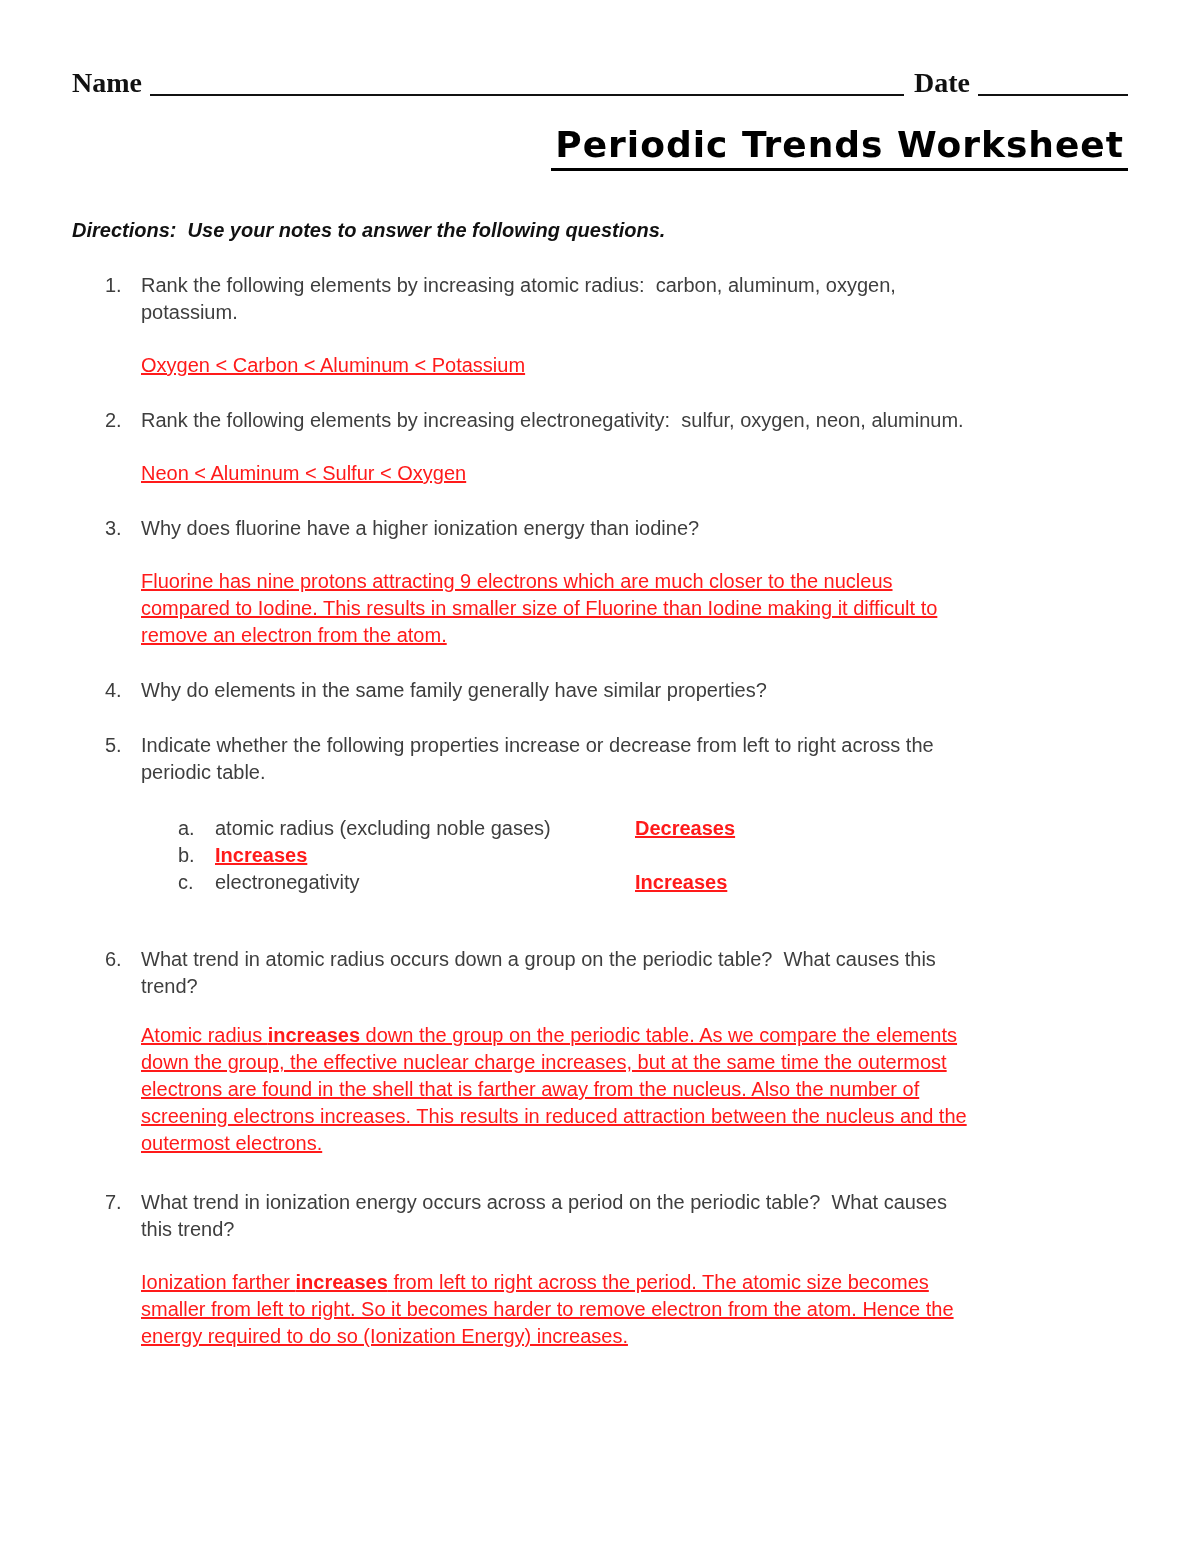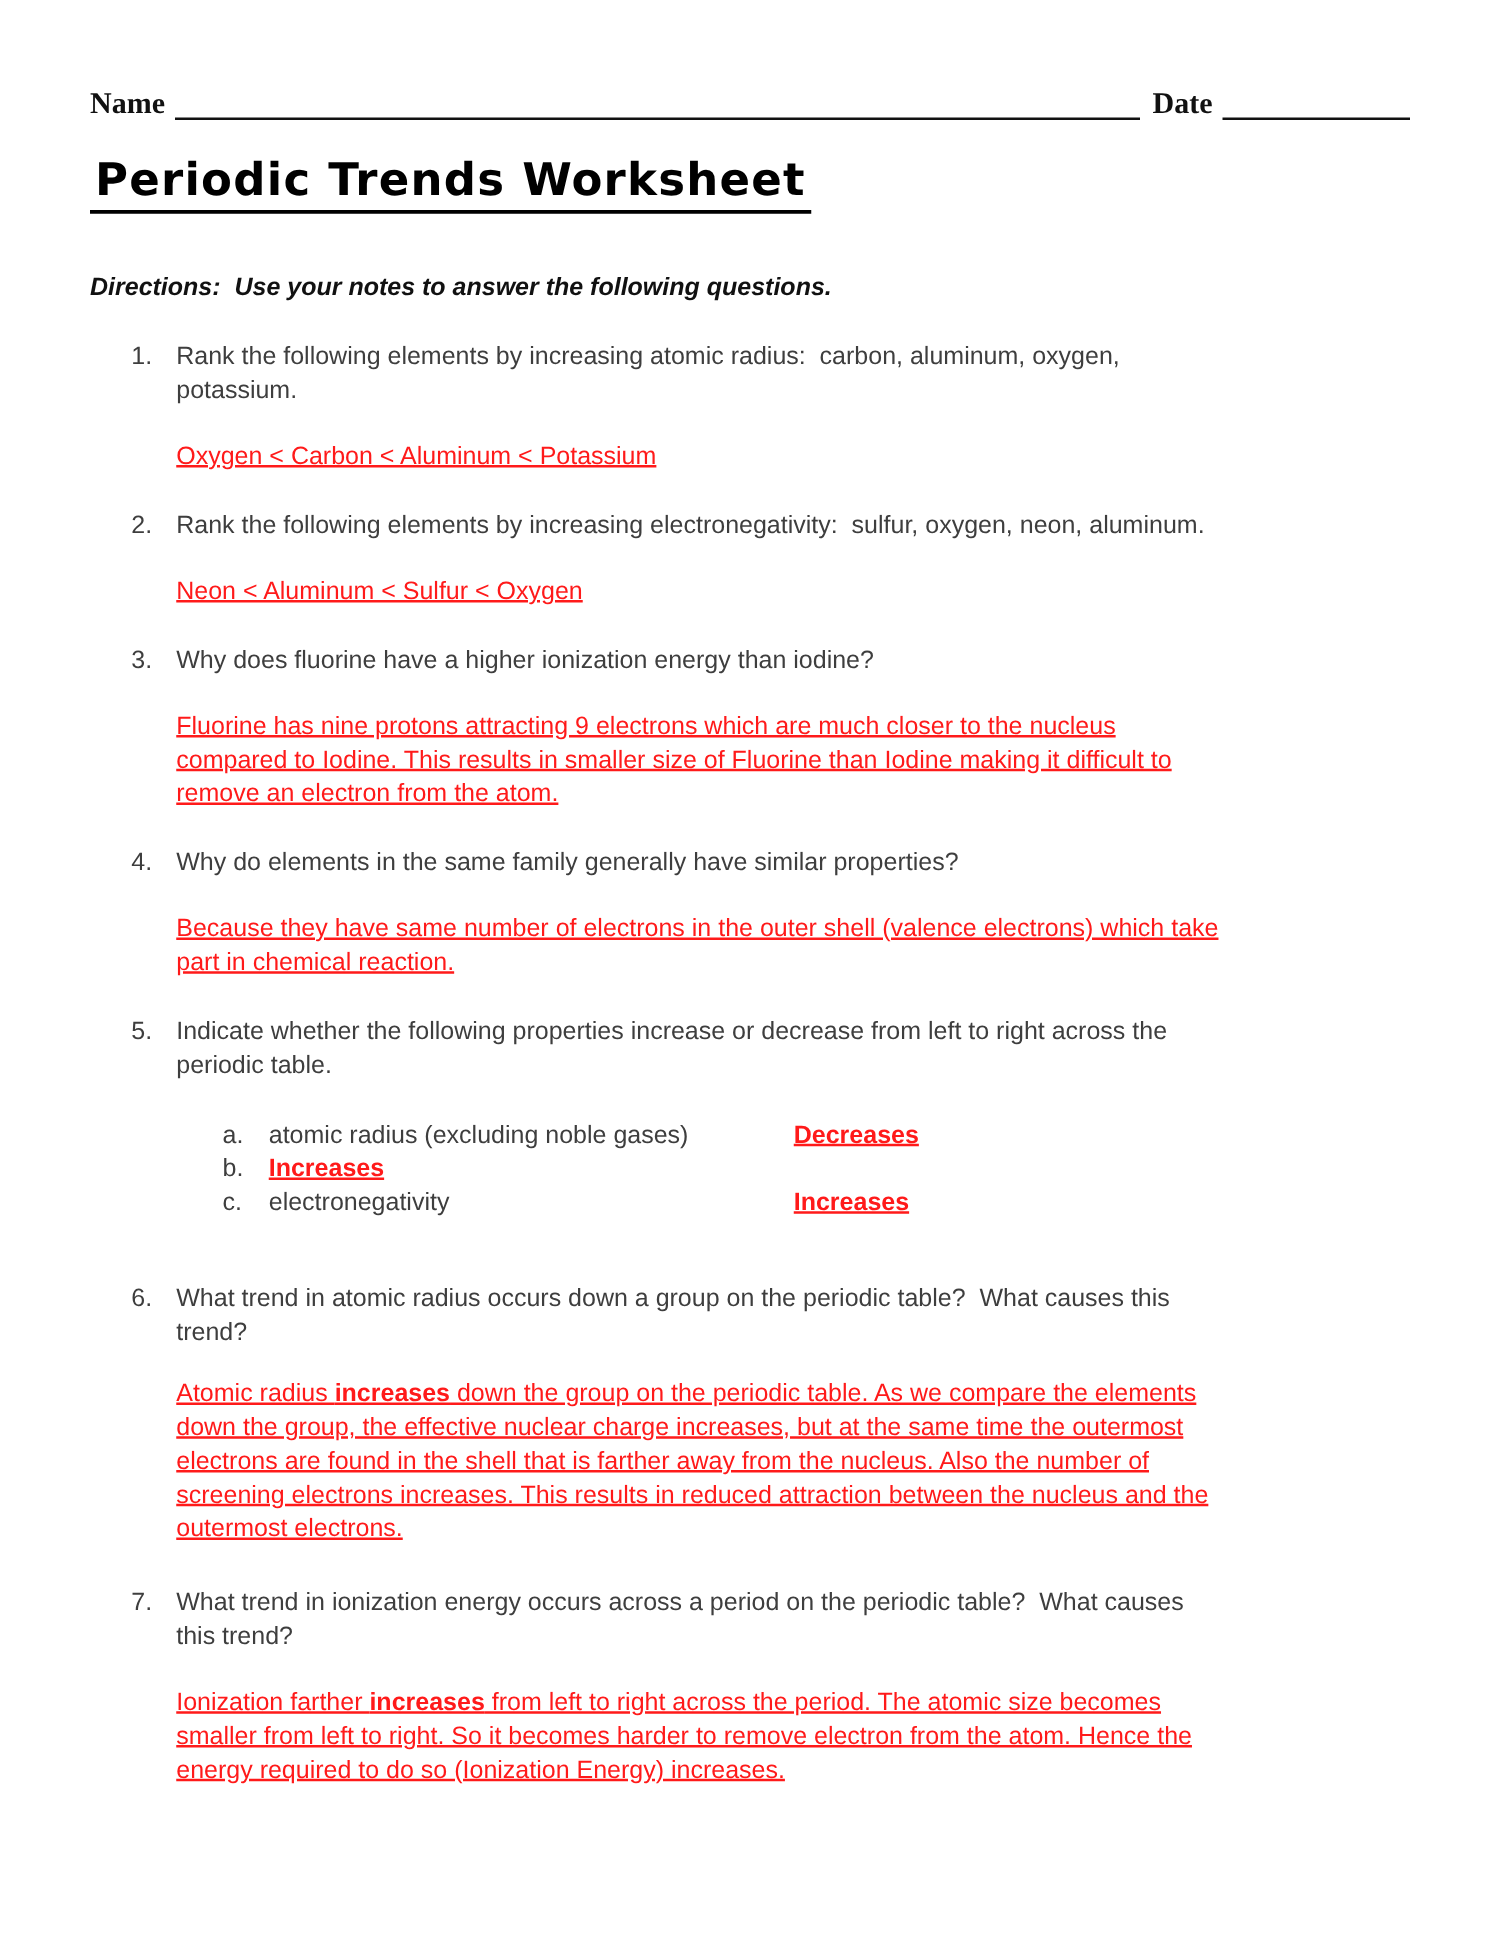--- a/index.html
+++ b/index.html
@@ -25,7 +25,7 @@
   .header{
     display:flex;align-items:flex-end;
     font-family:"Liberation Serif",serif;
-    font-weight:bold;font-size:24px;color:var(--ink);
+    font-weight:bold;font-size:28px;color:var(--ink);
     line-height:26px;
   }
   .blank-line{

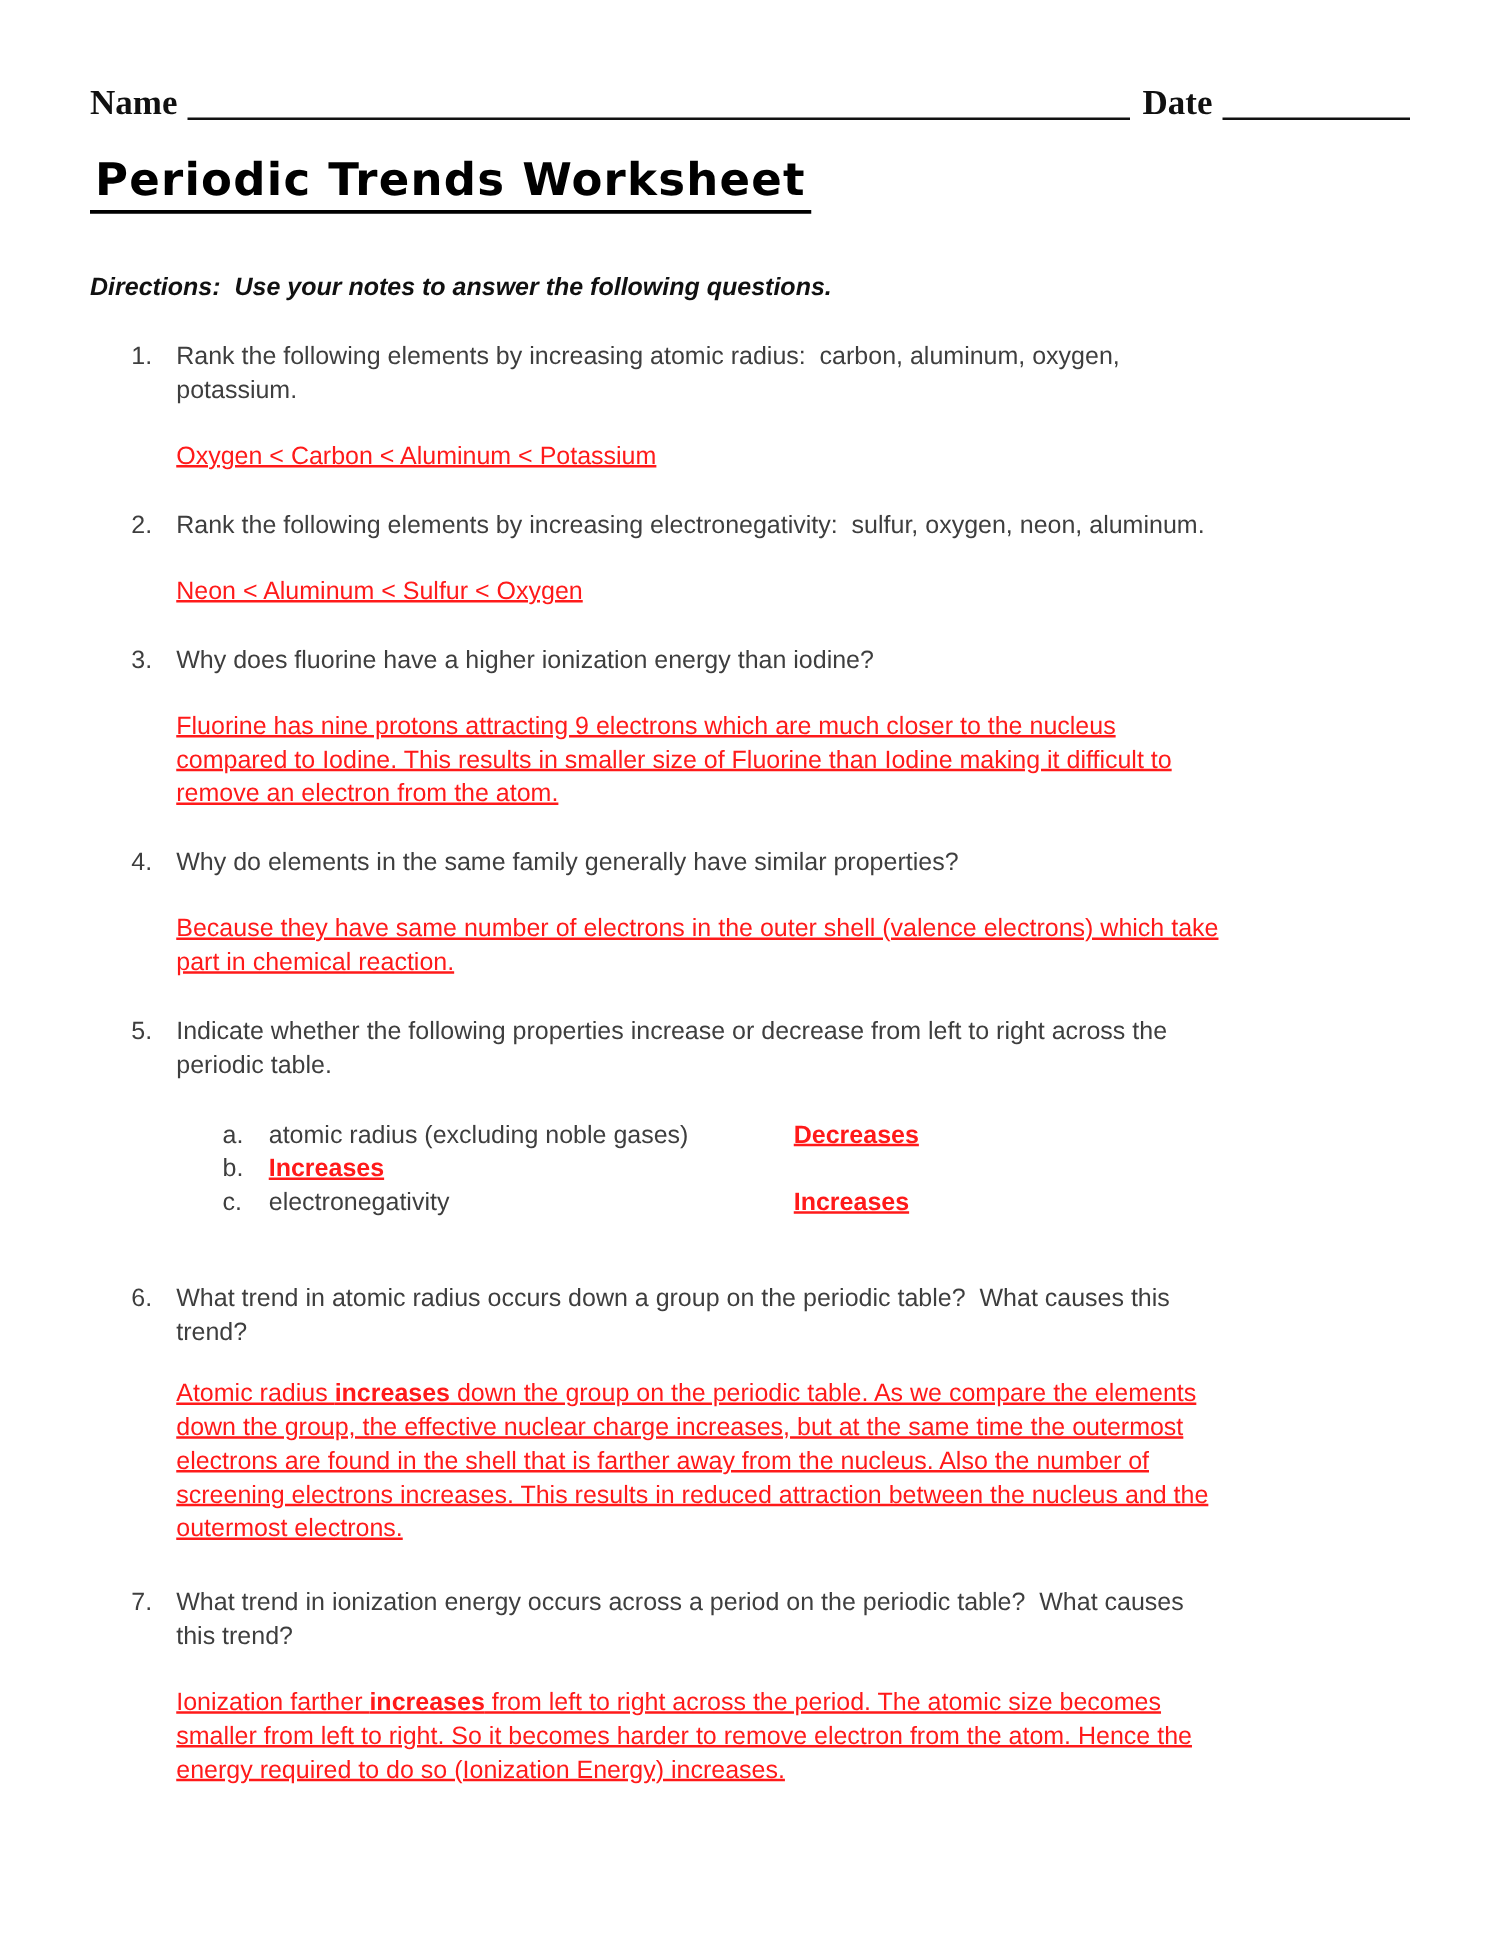--- a/index.html
+++ b/index.html
@@ -35,7 +35,7 @@
   .name-line{flex:1;margin:0 10px 0 8px;}
   .date-line{width:150px;margin-left:8px;}
 
-  .title-wrap{text-align:left;margin-top:4px;}
+  .title-wrap{text-align:right;margin-top:4px;}
   .title{
     display:inline-block;
     font-family:"DejaVu Sans",sans-serif;

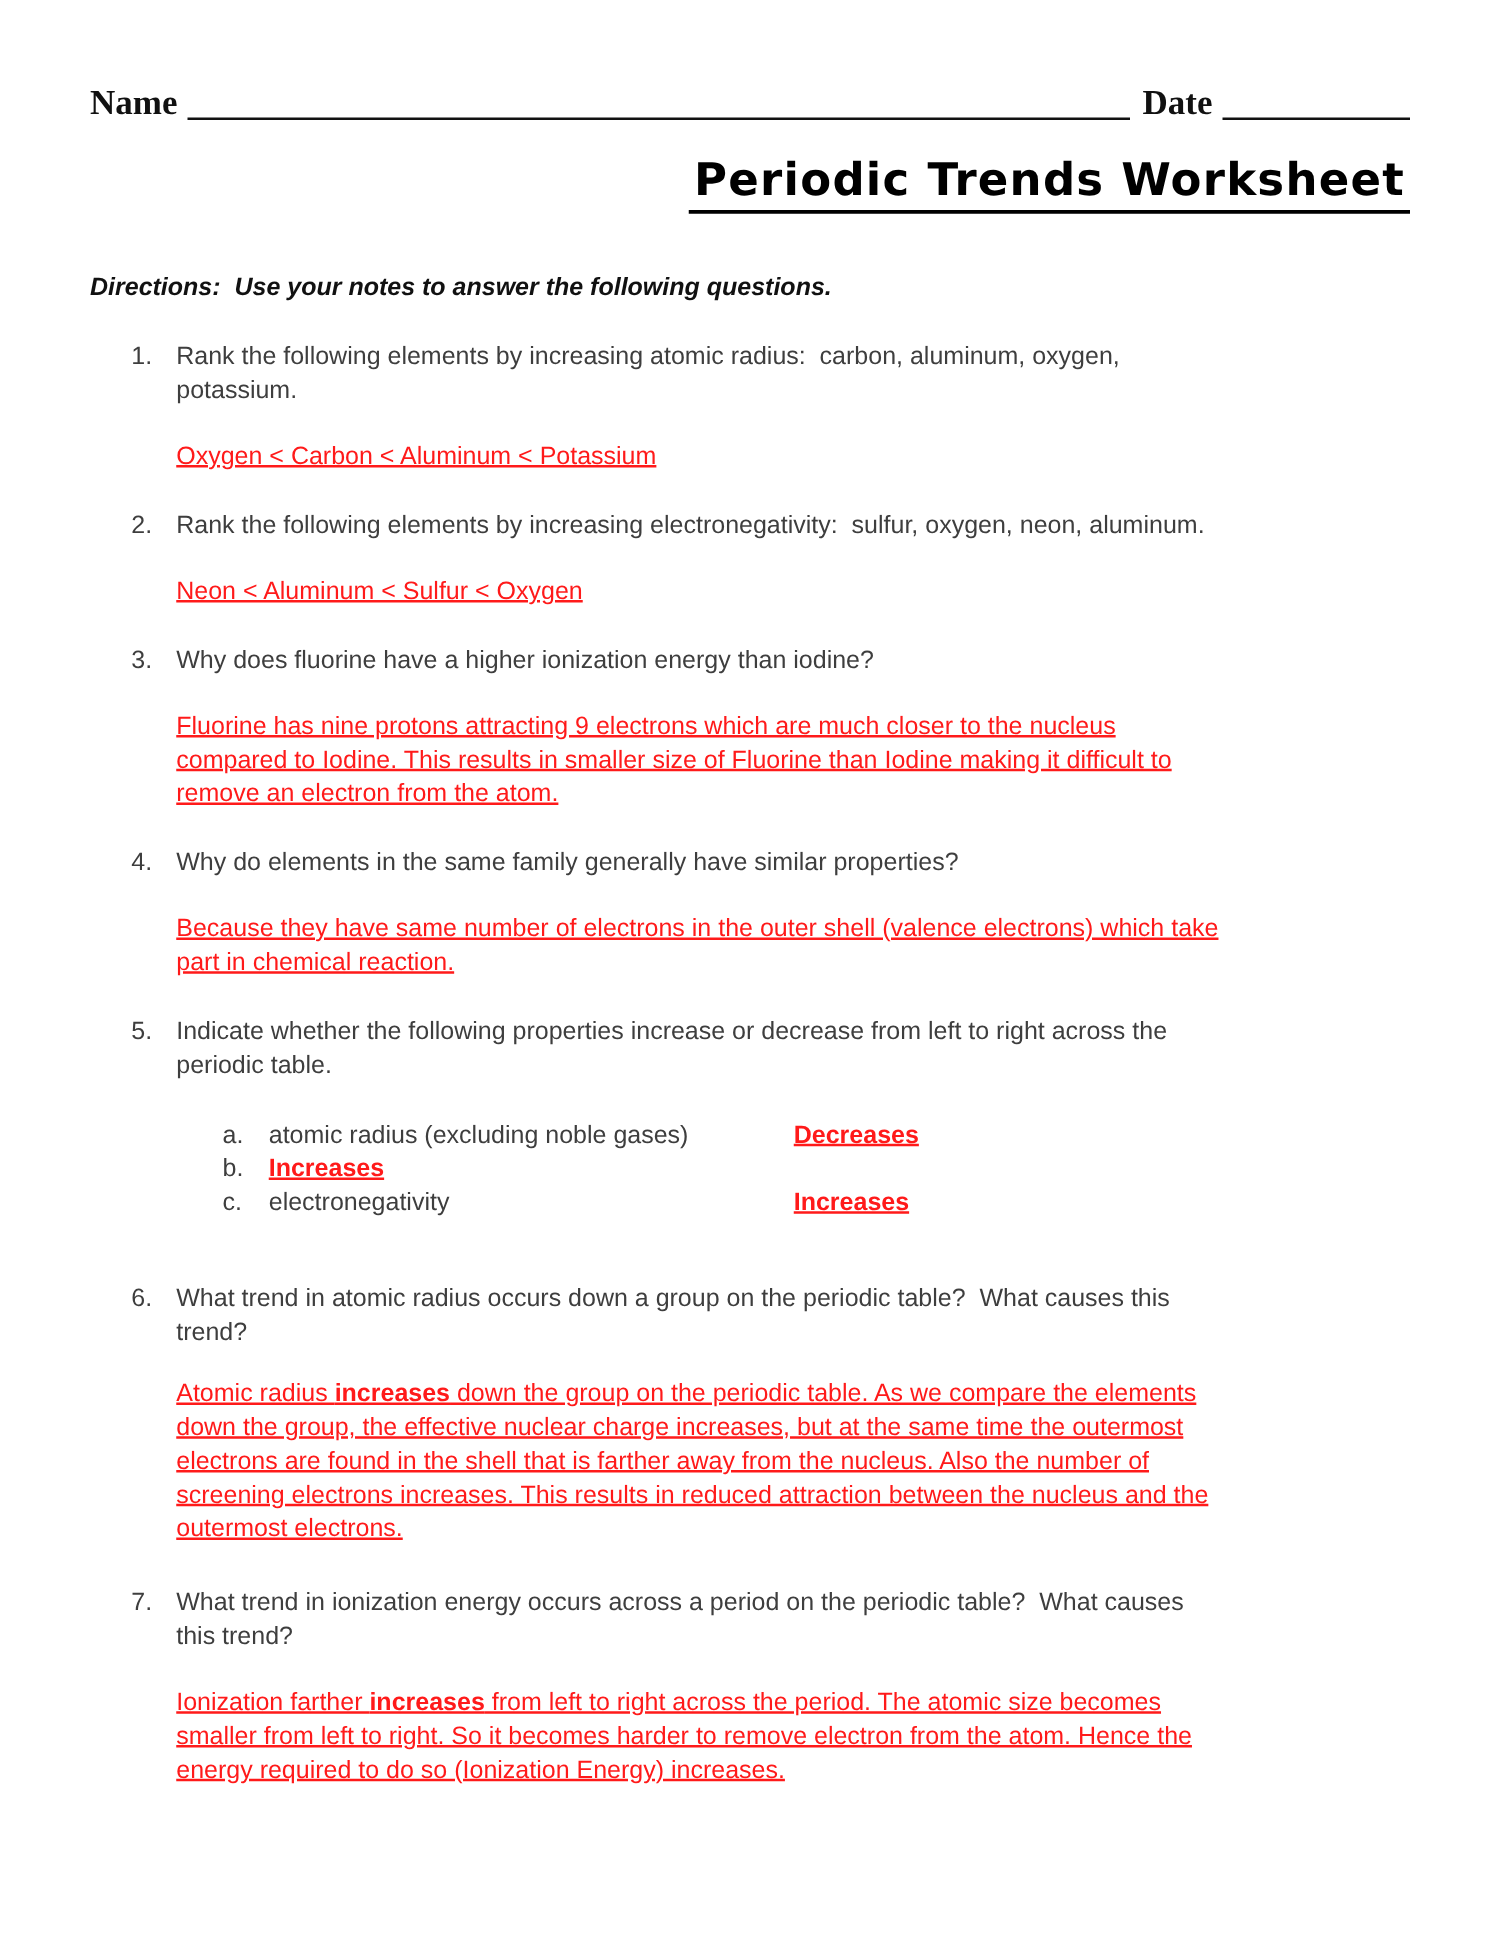--- a/index.html
+++ b/index.html
@@ -127,8 +127,6 @@
       <span class="q-num">4.</span>
       <div class="q-text">Why do elements in the same family generally have similar properties?</div>
     </div>
-    <div class="answer">Because they have same number of electrons in the outer shell (valence electrons) which take
-part in chemical reaction.</div>
   </section>
 
   <section class="qa">

